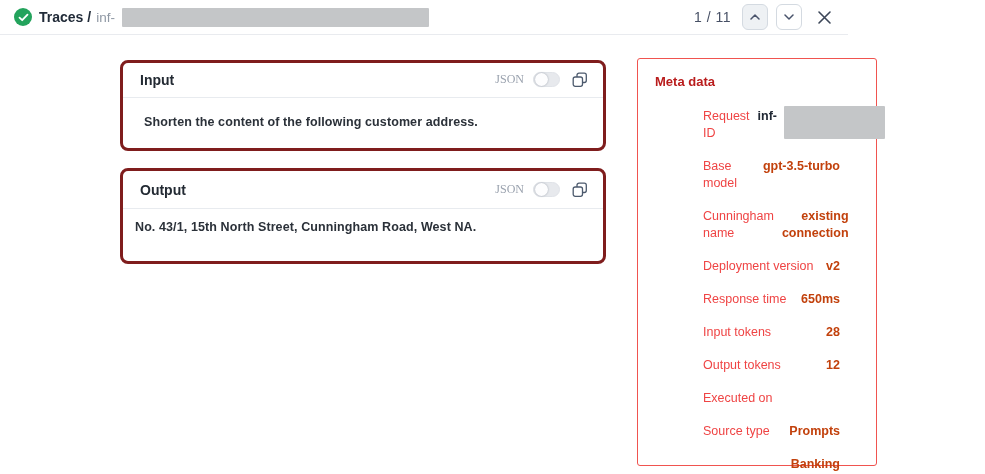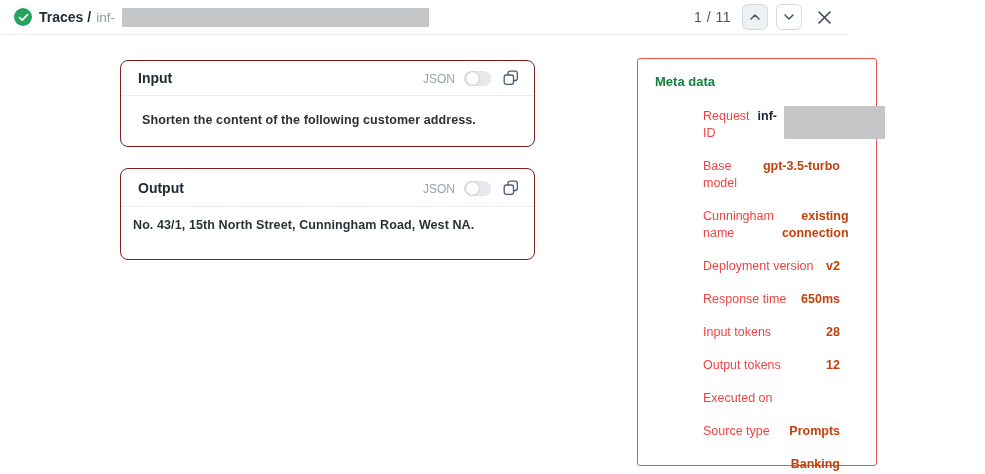--- a/index.html
+++ b/index.html
@@ -38,8 +38,8 @@
 
   
   .card {
-    position:absolute; left:120px; width:415px; background:#fff;
-    border:1px solid #7f1d1d; border-radius:8px;
+    position:absolute; left:120px; width:486px; background:#fff;
+    border:3px solid #7f1d1d; border-radius:8px;
   }
   .card-input  { top:60px; }
   .card-output { top:168px; }

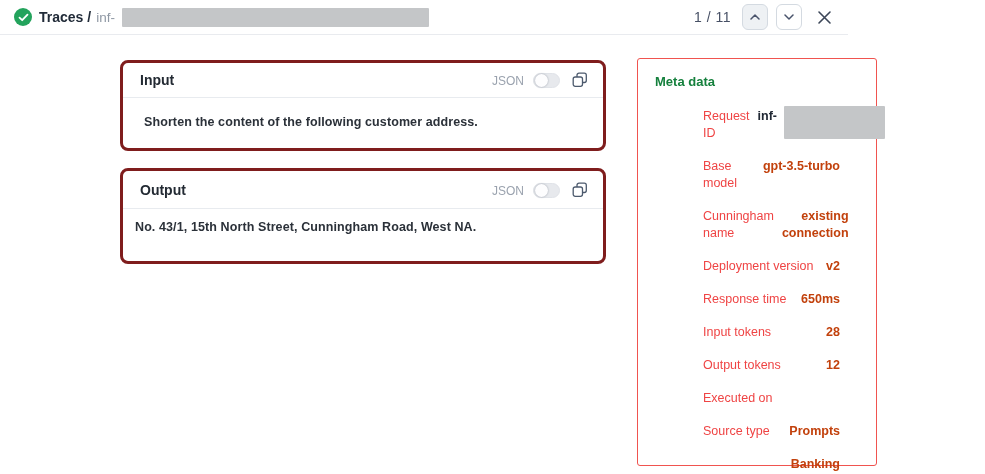--- a/index.html
+++ b/index.html
@@ -46,7 +46,7 @@
   .card-header { display:flex; align-items:center; padding:9px 15px 9px 17px; }
   .card-output .card-header { padding-top:11px; padding-bottom:10px; }
   .card-title { font-size:14px; font-weight:700; color:#232a33; }
-  .card-controls { margin-left:auto; display:flex; align-items:flex-end; }
+  .card-controls { margin-left:auto; display:flex; align-items:flex-start;font-family:Liberation Serif, serif; }
   .json-label { font-size:12px; color:#9aa2ae; margin-right:9px; }
   .toggle {
     width:27px; height:15px; border-radius:8px; background:#e7e9ed;

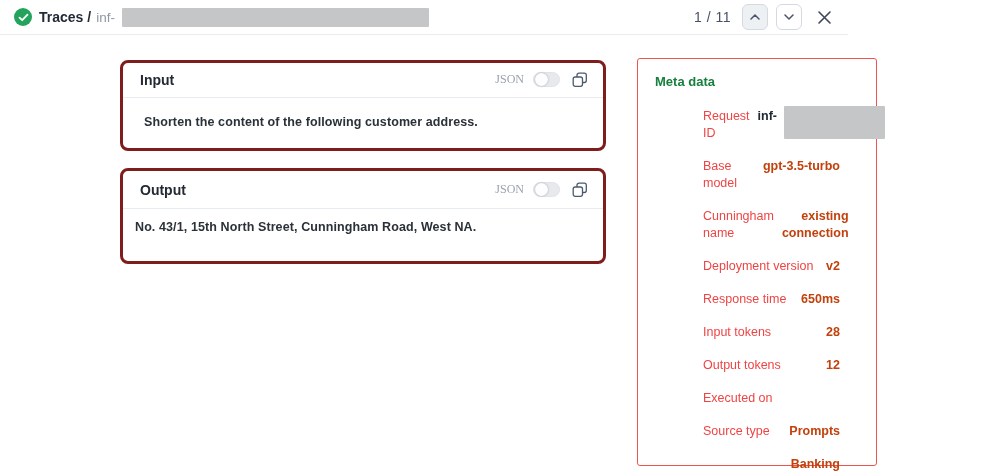--- a/index.html
+++ b/index.html
@@ -70,7 +70,7 @@
     border:1px solid #f0534f; border-radius:3px; background:#fff;
     padding:15px 36px 0 17px;
   }
-  .meta-title { font-size:13px; font-weight:700; color:#15803d; margin-bottom:19px; }
+  .meta-title { font-size:13px; font-weight:700; color:#b91c1c; margin-bottom:19px; }
   .meta-row { display:flex; margin-bottom:16px; font-size:12.5px; line-height:17px; }
   .meta-label { color:#ef4444; padding-right:8px; flex:1 1 auto;margin-left:48px; }
   .meta-value { margin-left:auto; text-align:right; color:#c2410c; font-weight:700; white-space:nowrap; }

